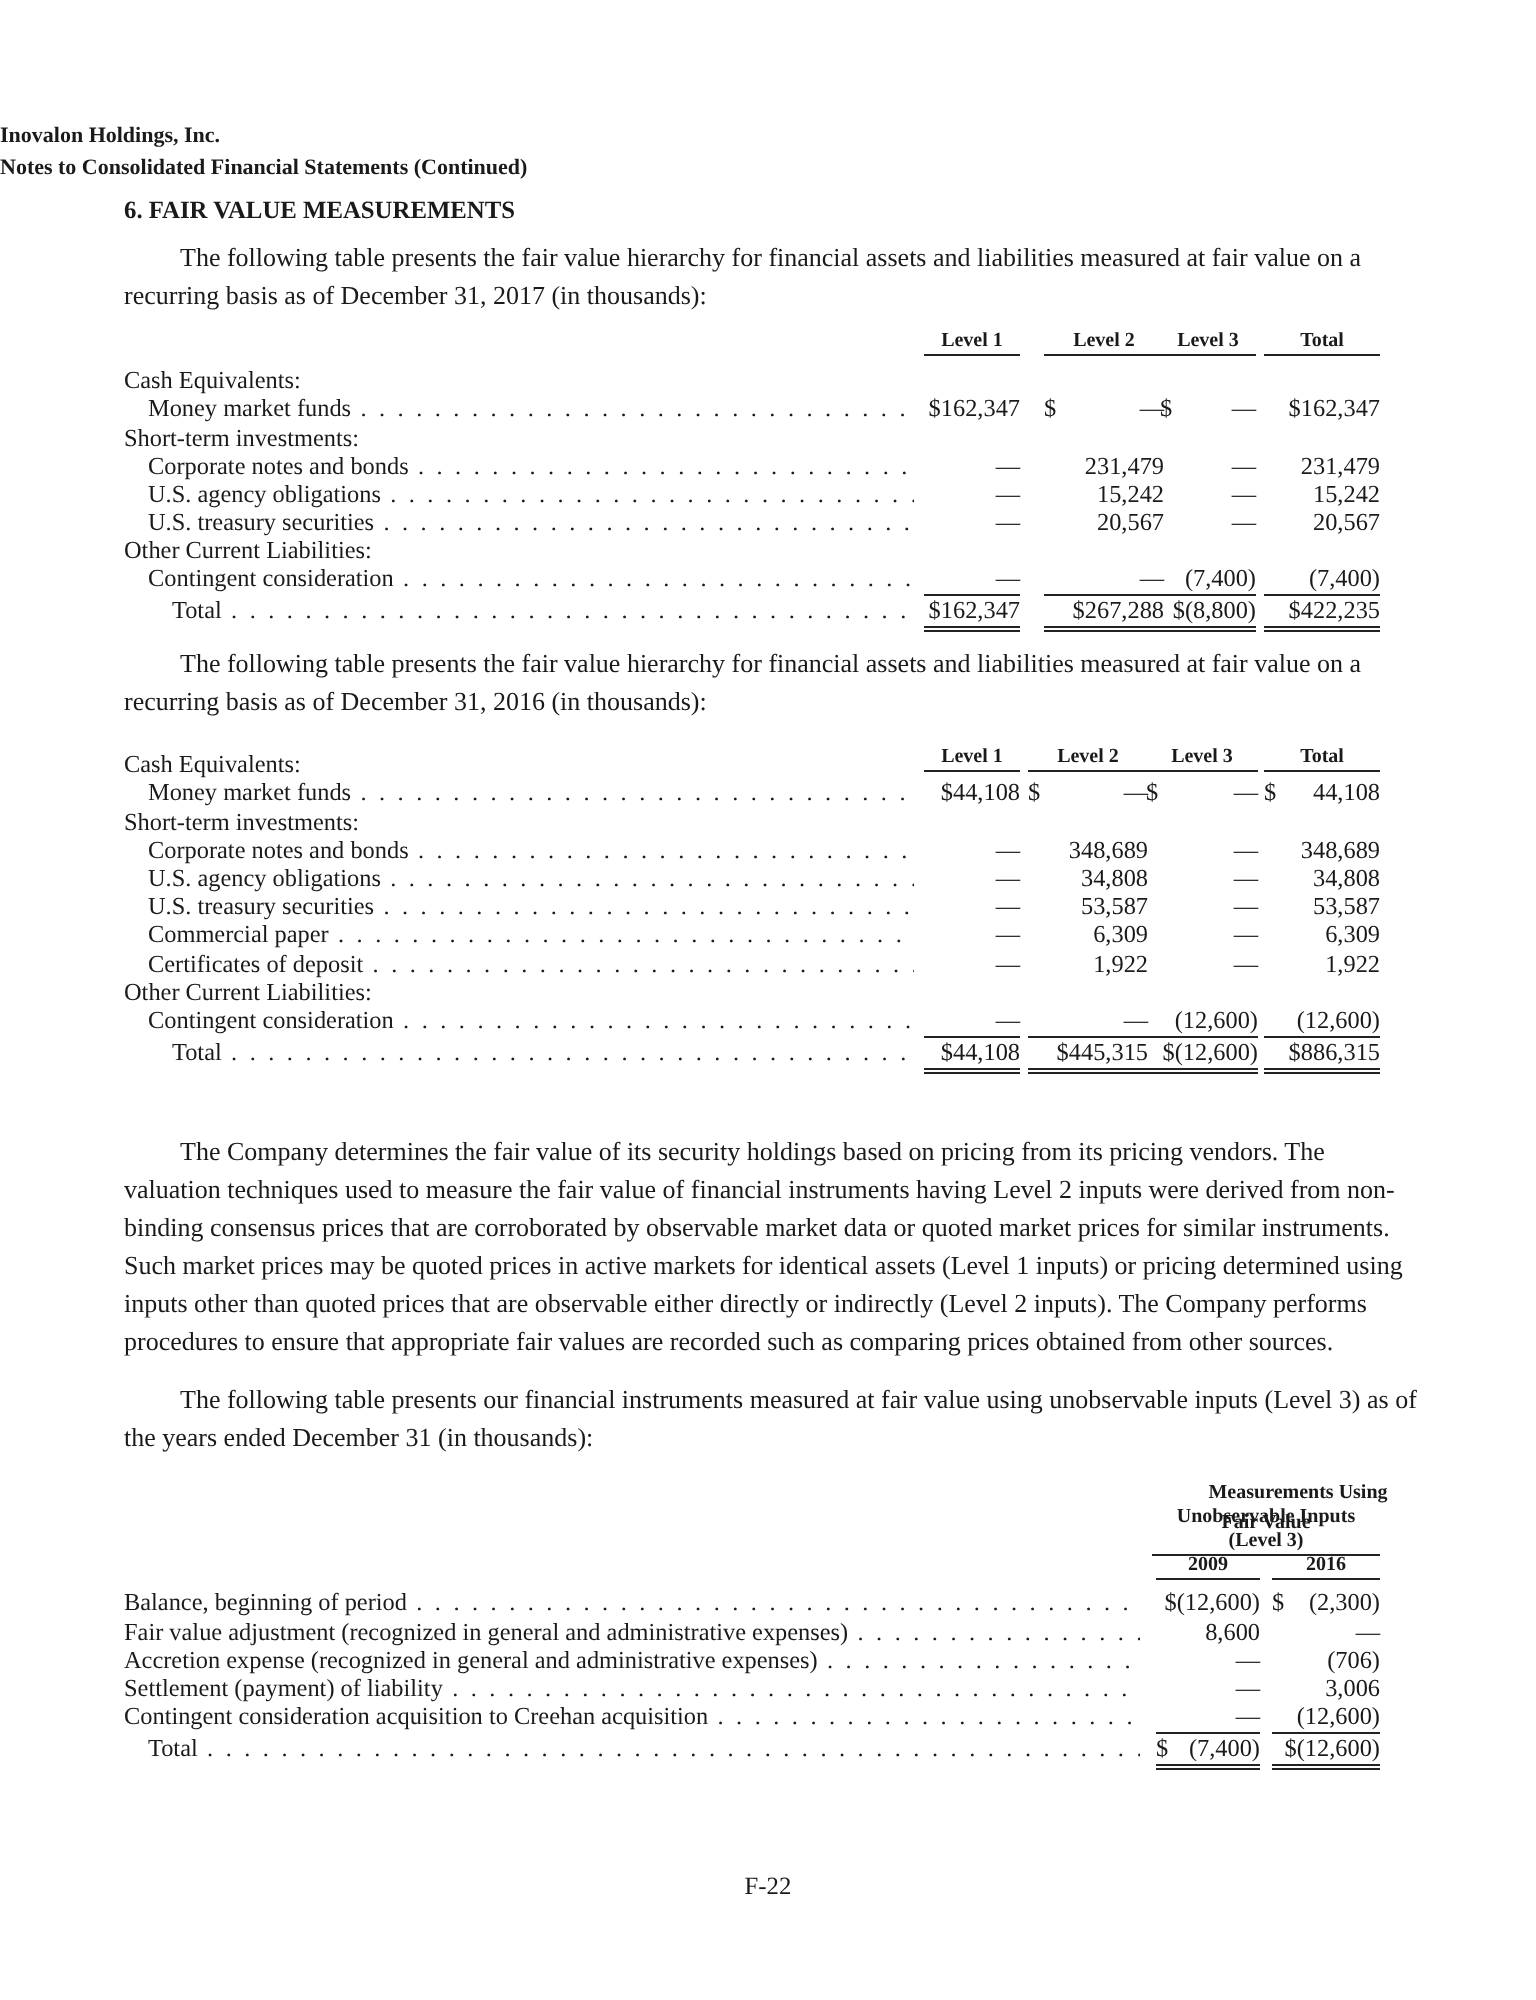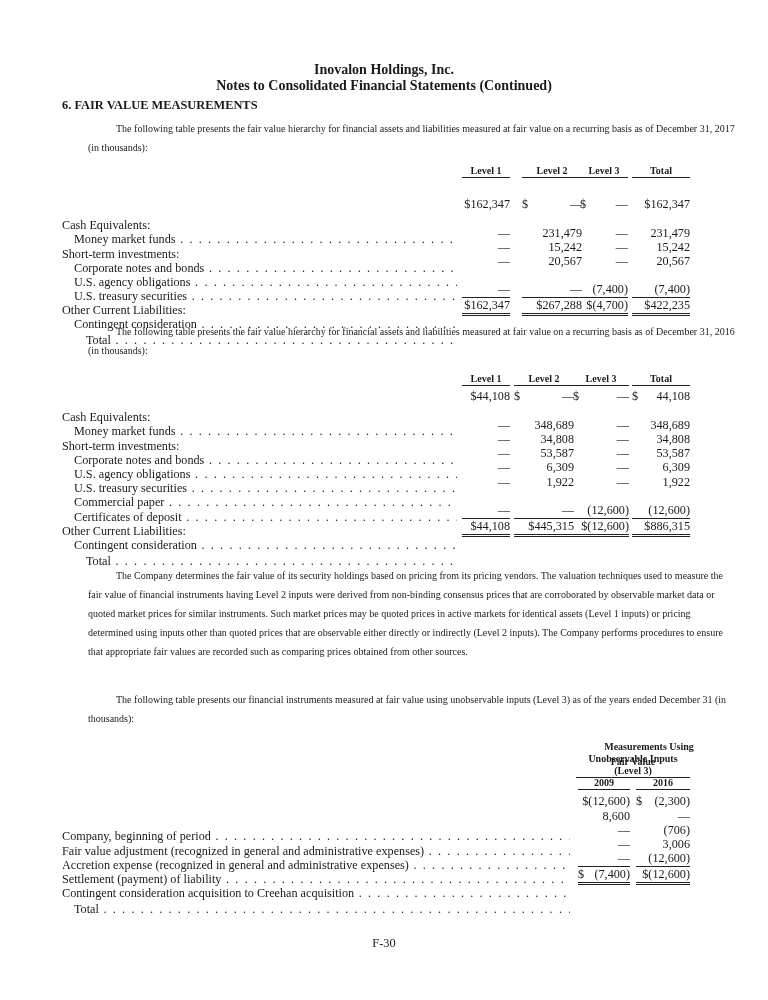--- a/index.html
+++ b/index.html
@@ -8,7 +8,7 @@
     font-family: "Liberation Serif", "DejaVu Serif", serif;
     color: #1a1a1a; font-size: 12.2px;
   }
-  .hdr { position: absolute; left: 0; width: 768px; text-align: center; font-weight: bold; font-size: 14px; }
+  .hdr { position: absolute; left: 0; width: 768px; font-weight: bold; font-size: 11px; }
   .sec { position: absolute; left: 62px; font-weight: bold; font-size: 12.4px; }
   .para { position: absolute; left: 62px; width: 650px; line-height: 19px; font-size: 10px; text-align: left; margin-left: 26px; }
   .para .indent { display: inline-block; width: 28px; }

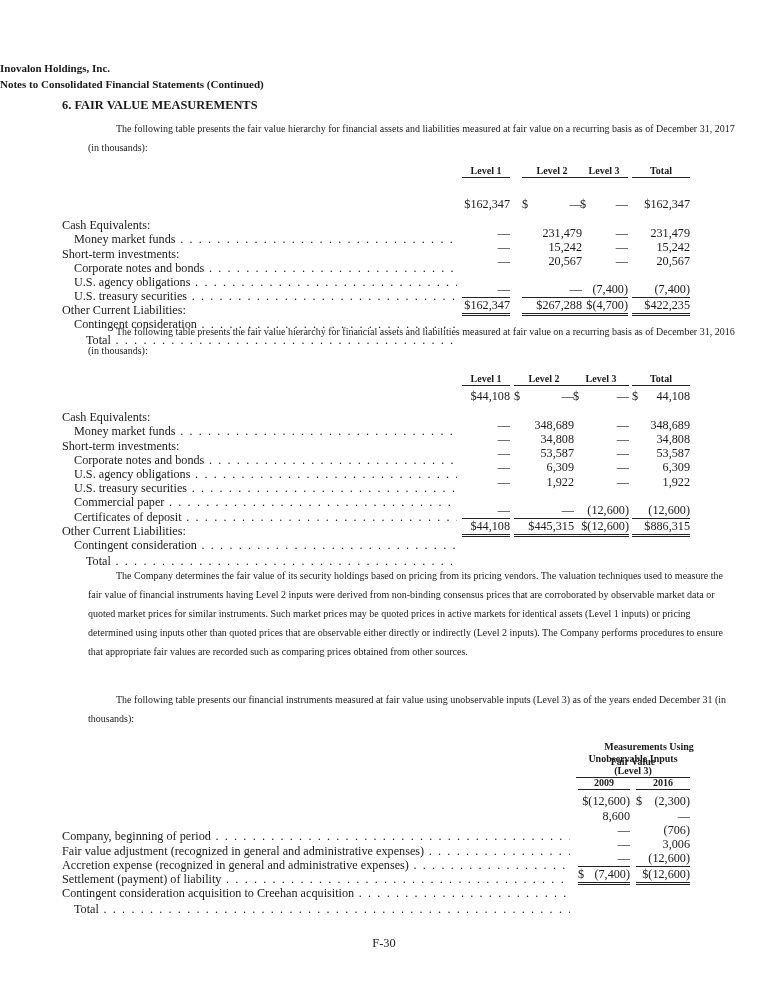--- a/index.html
+++ b/index.html
@@ -10,7 +10,7 @@
   }
   .hdr { position: absolute; left: 0; width: 768px; font-weight: bold; font-size: 11px; }
   .sec { position: absolute; left: 62px; font-weight: bold; font-size: 12.4px; }
-  .para { position: absolute; left: 62px; width: 650px; line-height: 19px; font-size: 10px; text-align: left; margin-left: 26px; }
+  .para { position: absolute; left: 62px; width: 650px; line-height: 19px; font-size: 13px; text-align: left; }
   .para .indent { display: inline-block; width: 28px; }
 
   .row { position: absolute; left: 62px; width: 652px; height: 15px; line-height: 15px; }

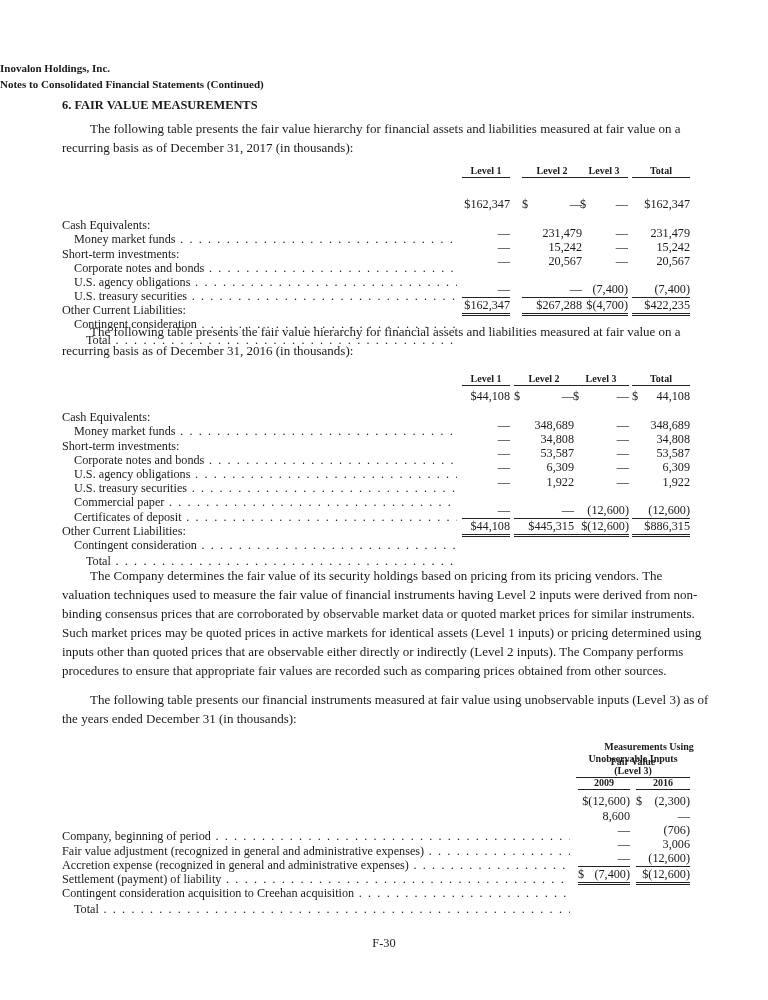--- a/index.html
+++ b/index.html
@@ -14,7 +14,7 @@
   .para .indent { display: inline-block; width: 28px; }
 
   .row { position: absolute; left: 62px; width: 652px; height: 15px; line-height: 15px; }
-  .row .lbl { position: absolute; left: 0; white-space: nowrap; overflow: hidden; margin-top: 35px; }
+  .row .lbl { position: absolute; left: 0; white-space: nowrap; overflow: hidden; }
   .row .lbl.i1 { left: 12px; }
   .row .lbl.i2 { left: 24px; }
   .lbl .dots { letter-spacing: 1.6px; }

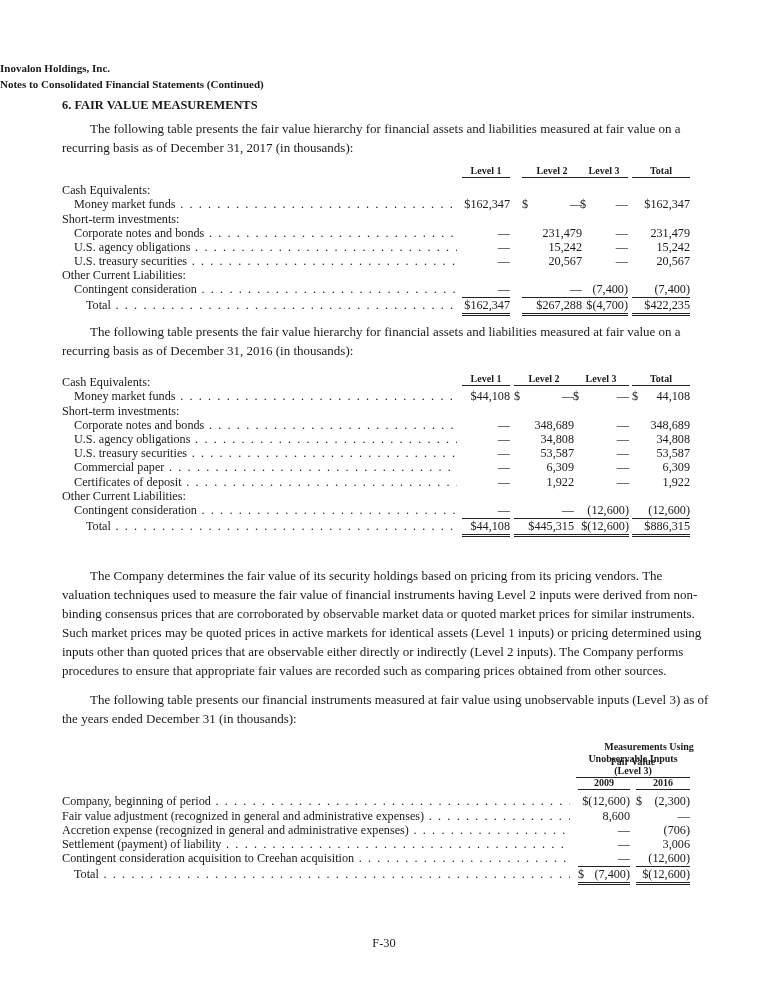--- a/index.html
+++ b/index.html
@@ -87,7 +87,7 @@
       <div class="lbl i2" style="width: 371px;"><span>Total</span><span class="dots"> . . . . . . . . . . . . . . . . . . . . . . . . . . . . . . . . . . . . . . . . . . . . . . . . . . . . . . . . . . . . . . . . . . . . . . . . . . . . . . . . .</span></div>
       <div class="cell dul" style="left: 400px; width: 48px;"><span>$162,347</span></div>
       <div class="cell dul" style="left: 460px; width: 60px;"><span>$267,288</span></div>
-      <div class="cell dul" style="left: 518px; width: 48px;"><span>$(4,700)</span></div>
+      <div class="cell dul" style="left: 518px; width: 48px;"><span>$(8,800)</span></div>
       <div class="cell dul" style="left: 570px; width: 58px;"><span>$422,235</span></div>
     </div>
   </div>

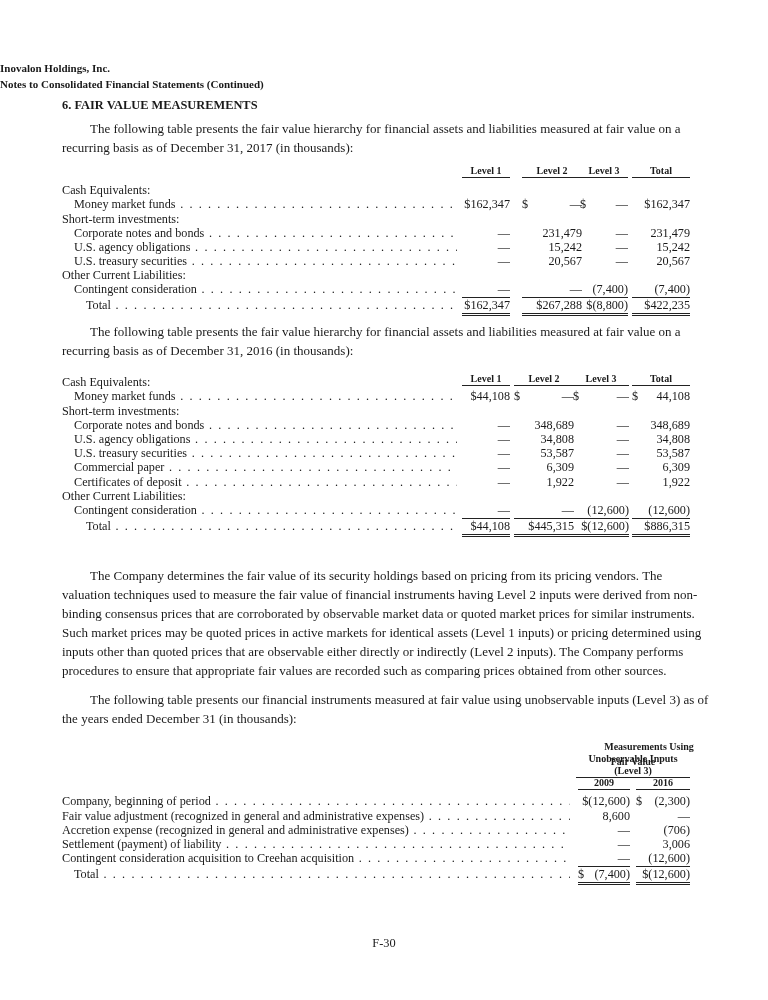--- a/index.html
+++ b/index.html
@@ -178,7 +178,7 @@
     <div class="colhd" style="left: 578px; width: 52px; top: 776px;">2009</div>
     <div class="colhd" style="left: 636px; width: 54px; top: 776px;">2016</div>
     <div class="row" style="top: 794px;">
-      <div class="lbl" style="width: 508px;"><span>Company, beginning of period</span><span class="dots"> . . . . . . . . . . . . . . . . . . . . . . . . . . . . . . . . . . . . . . . . . . . . . . . . . . . . . . . . . . . . . . . . . . . . . . . . . . . . . . . . .</span></div>
+      <div class="lbl" style="width: 508px;"><span>Balance, beginning of period</span><span class="dots"> . . . . . . . . . . . . . . . . . . . . . . . . . . . . . . . . . . . . . . . . . . . . . . . . . . . . . . . . . . . . . . . . . . . . . . . . . . . . . . . . .</span></div>
       <div class="cell" style="left: 516px; width: 52px;"><span>$(12,600)</span></div>
       <div class="cell" style="left: 574px; width: 54px;"><span class="dol">$</span><span>(2,300)</span></div>
     </div>

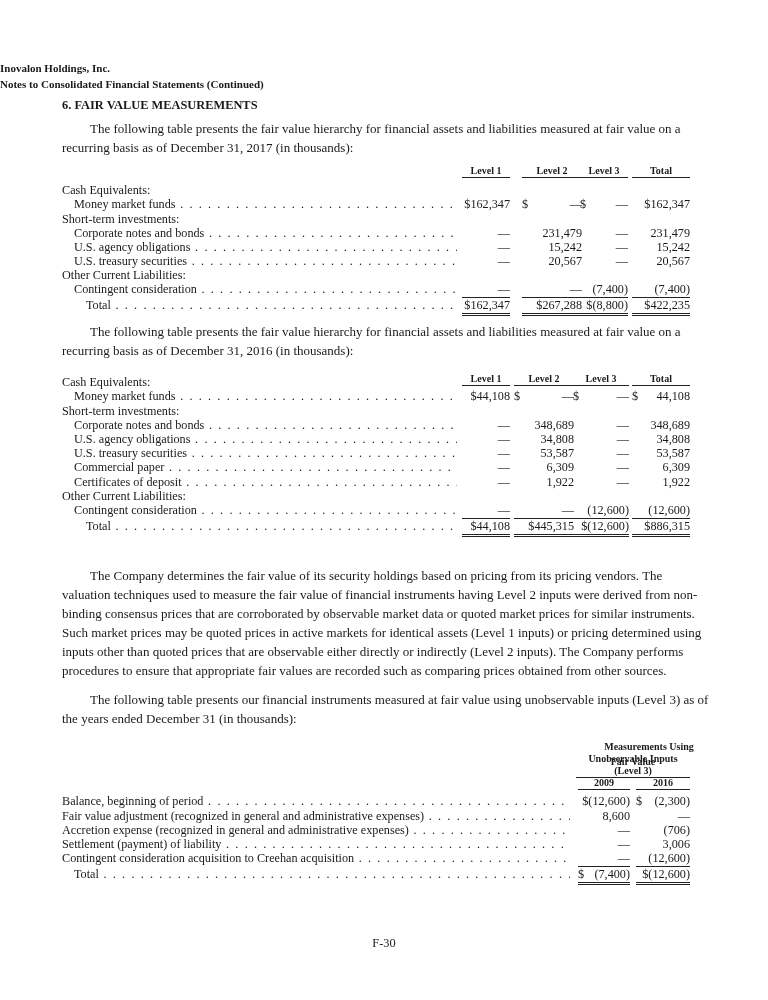--- a/index.html
+++ b/index.html
@@ -209,6 +209,6 @@
     </div>
   </div>
 
-<div class="pagenum" style="top:936px">F-30</div>
+<div class="pagenum" style="top:936px">F-22</div>
 
 </body></html>

